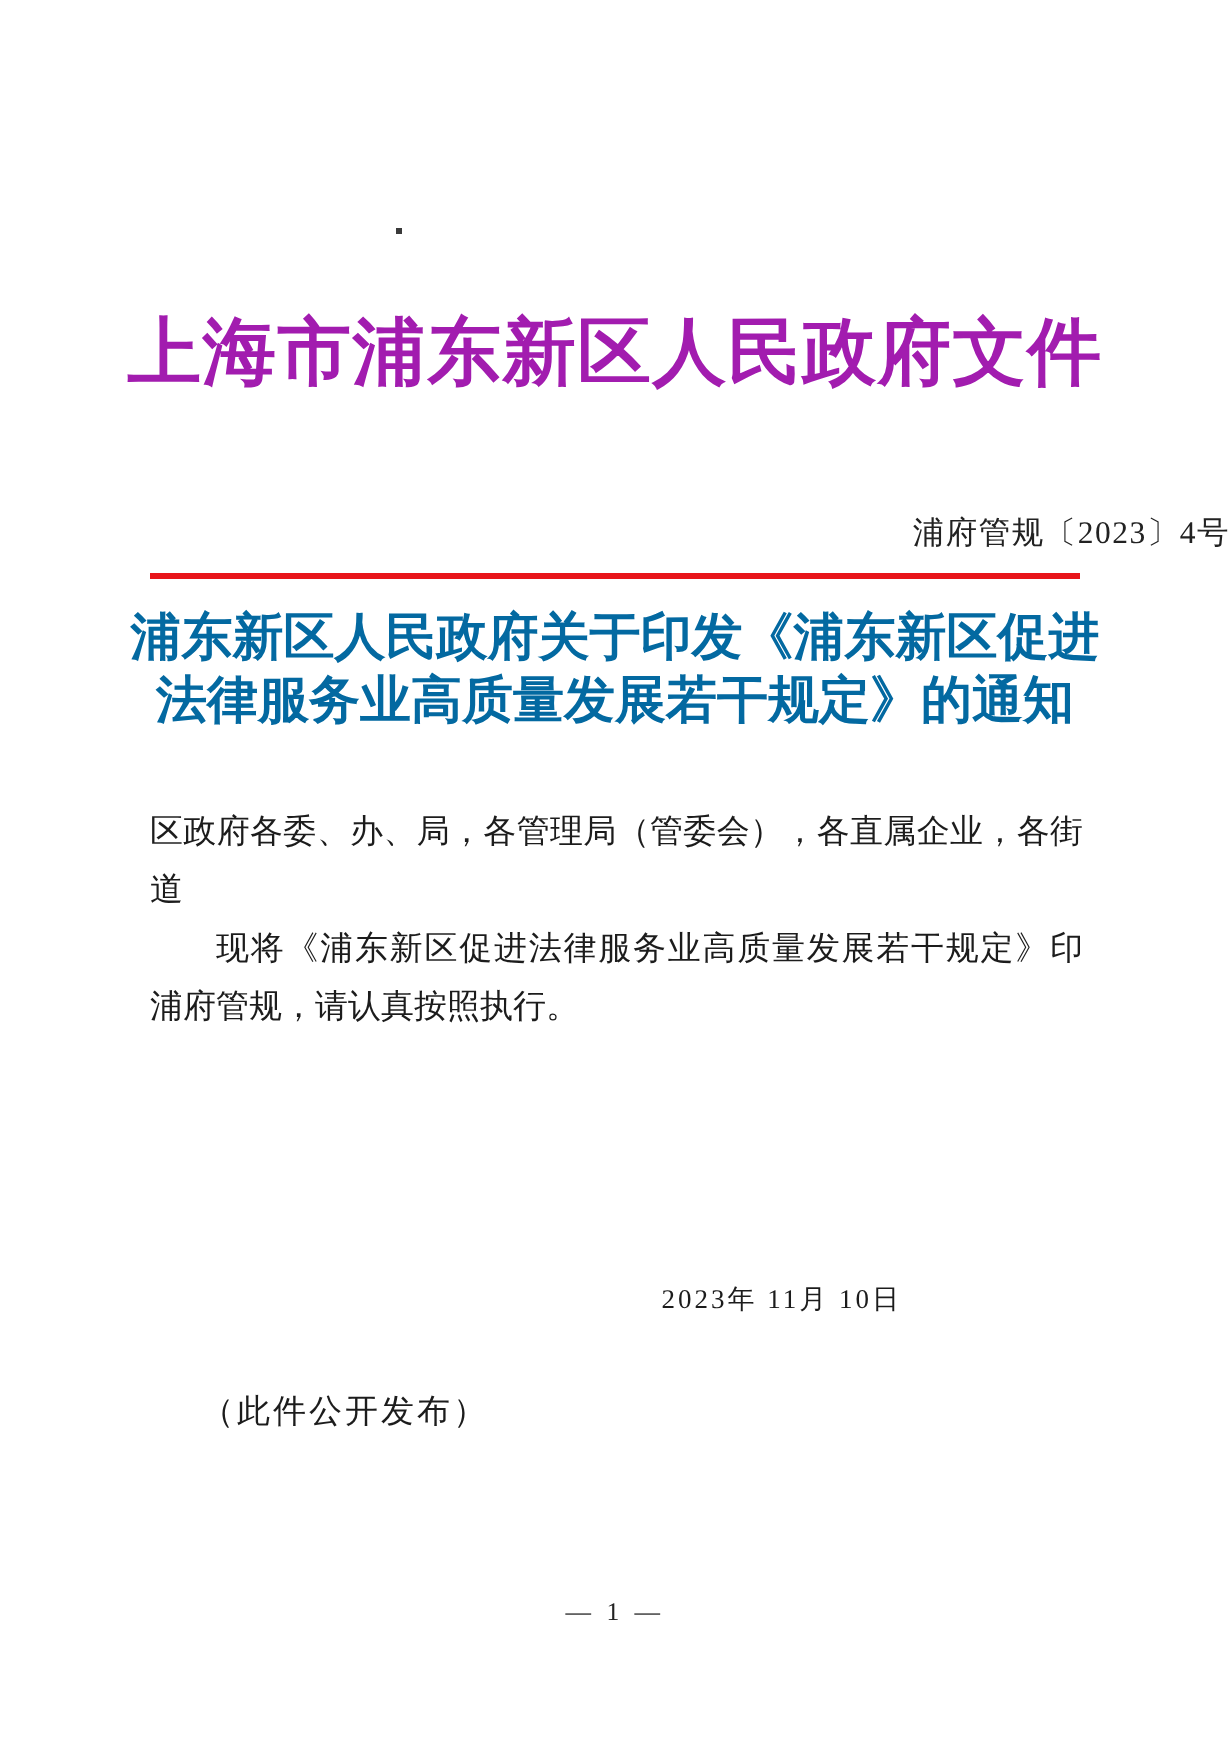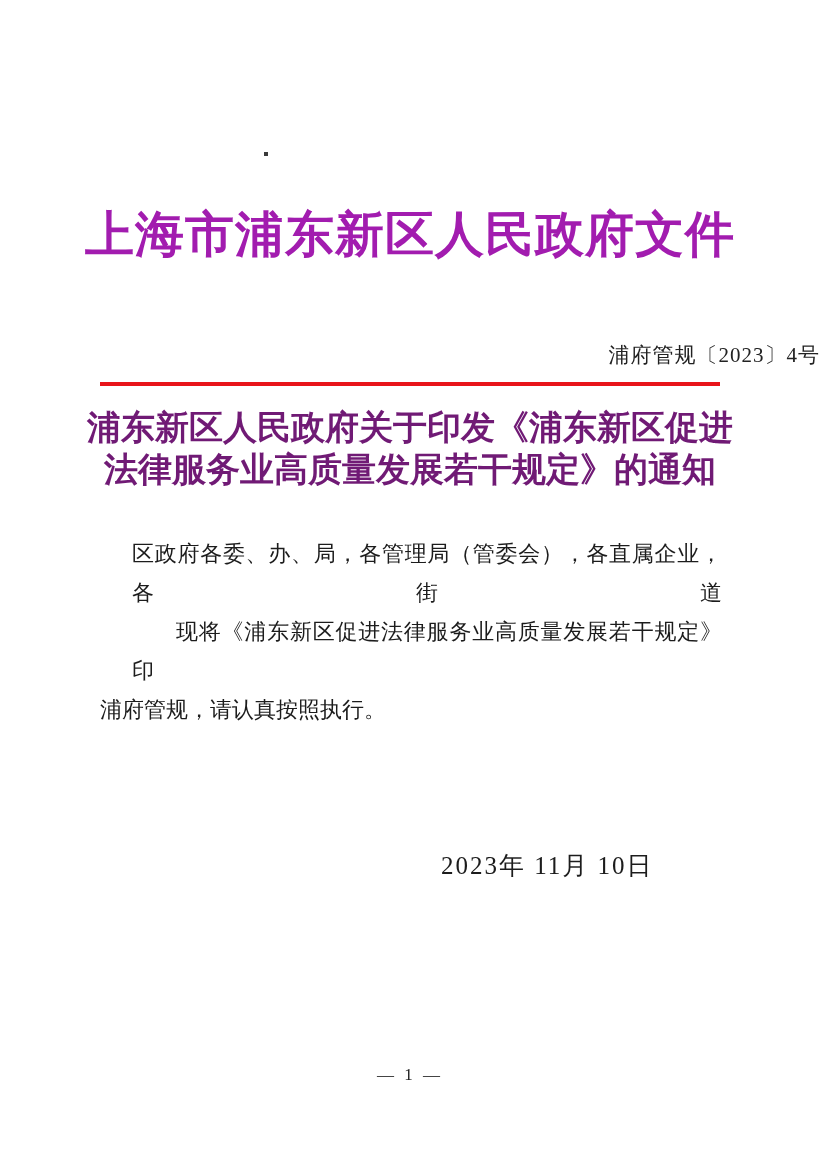--- a/index.html
+++ b/index.html
@@ -66,7 +66,8 @@
     font-size: 34px;
     line-height: 42px;
     font-weight: bold;
-    color: #701a75;
+    color: #0369a1;
+    font-family: Liberation Mono, monospace;
   }
   .doc-title div {
     white-space: nowrap;

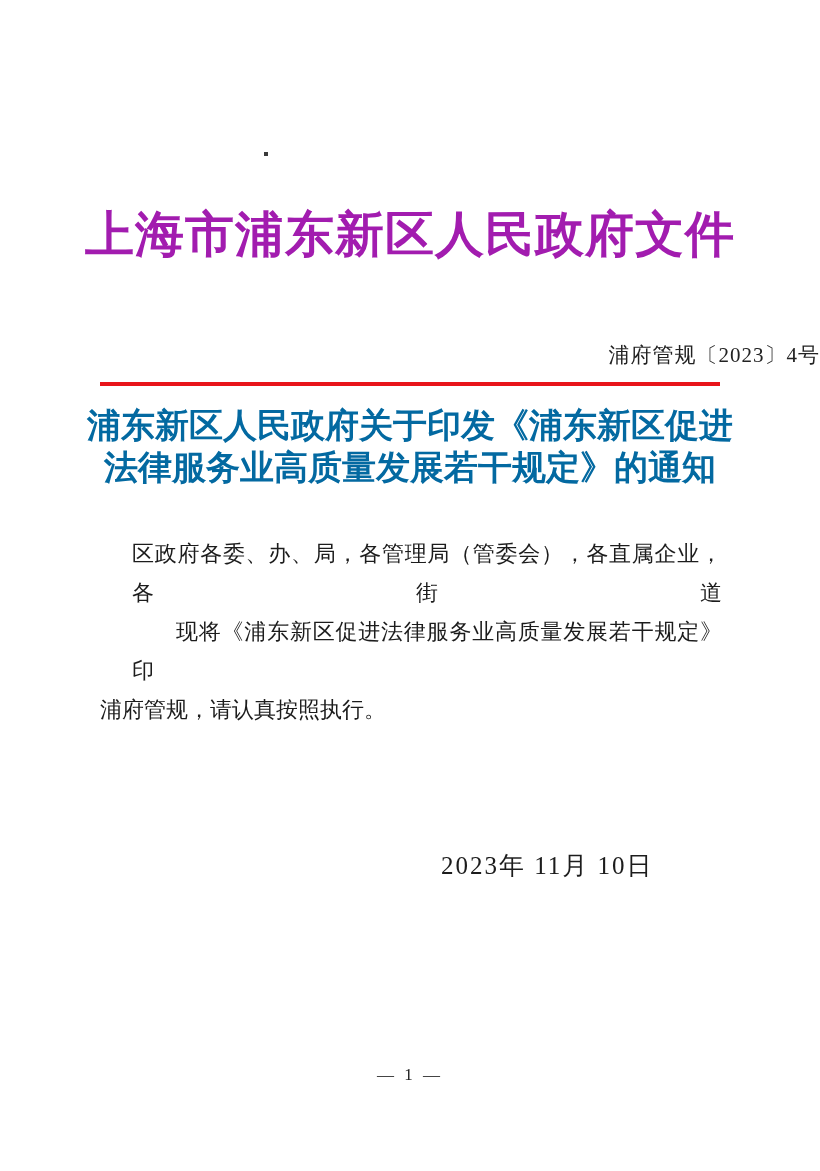--- a/index.html
+++ b/index.html
@@ -84,7 +84,6 @@
   .body-block .fill-line {
     text-align: justify;
     text-align-last: justify;
-    margin-left: 32px;
   }
   .body-block .indent {
     text-indent: 2em;

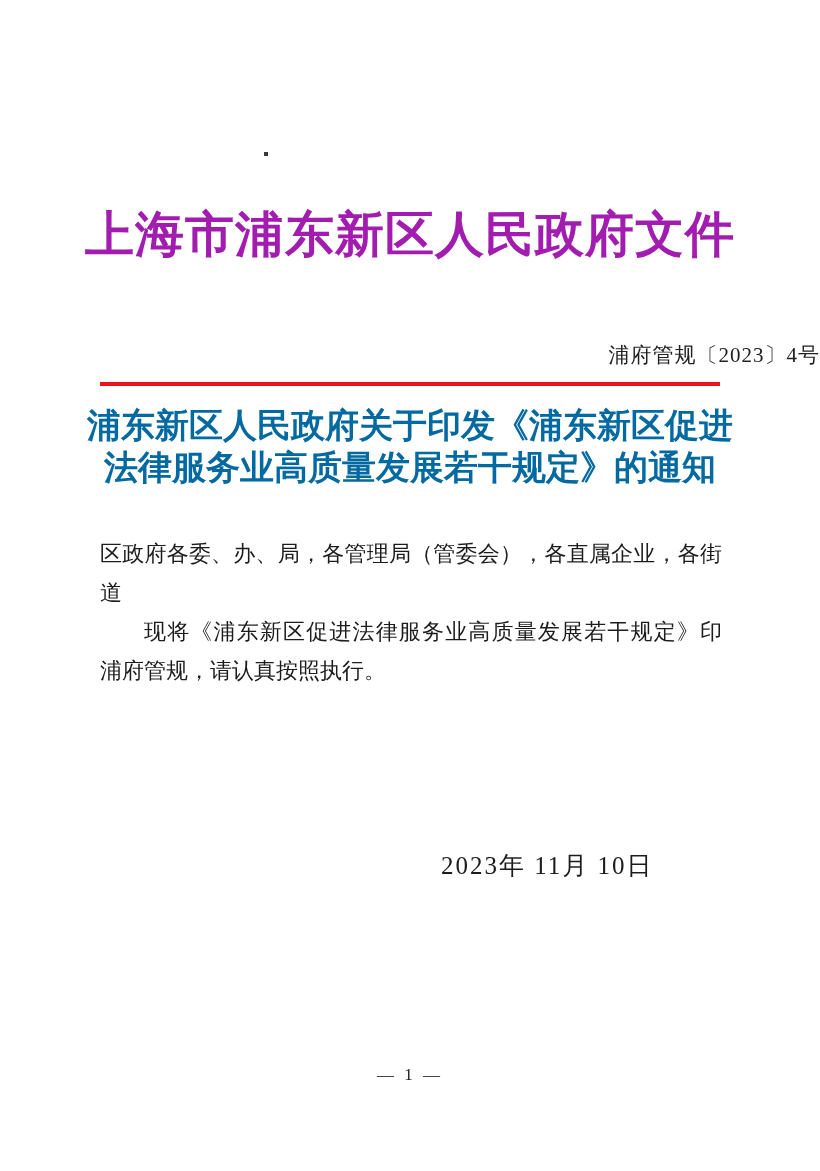--- a/index.html
+++ b/index.html
@@ -93,7 +93,7 @@
     position: absolute;
     left: 441px;
     top: 849px;
-    font-size: 25px;
+    font-size: 18px;
     line-height: 34px;
     letter-spacing: 2px;
     color: #1c1c1c;

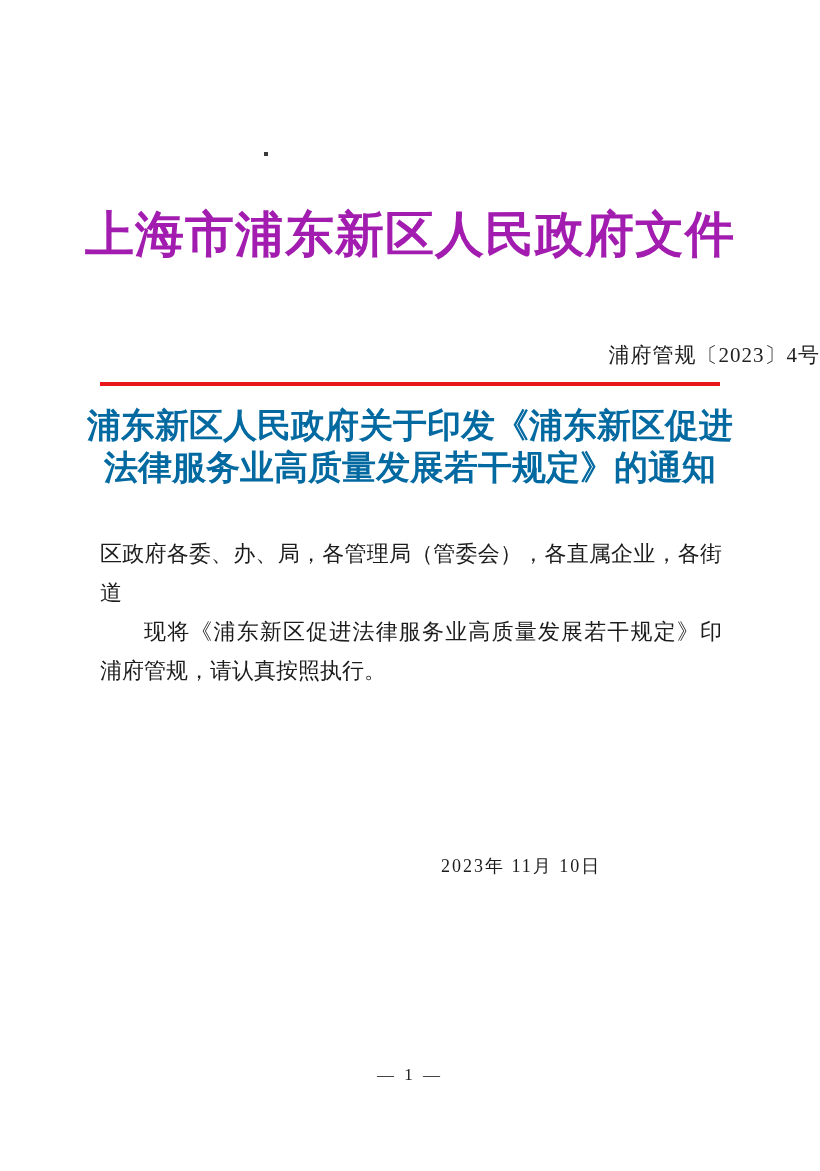--- a/index.html
+++ b/index.html
@@ -147,6 +147,7 @@
 
   <div class="issue-date">2023年 11月 10日</div>
 
+  <div class="release-note">（此件公开发布）</div>
 
   <div class="page-number">— 1 —</div>
 

